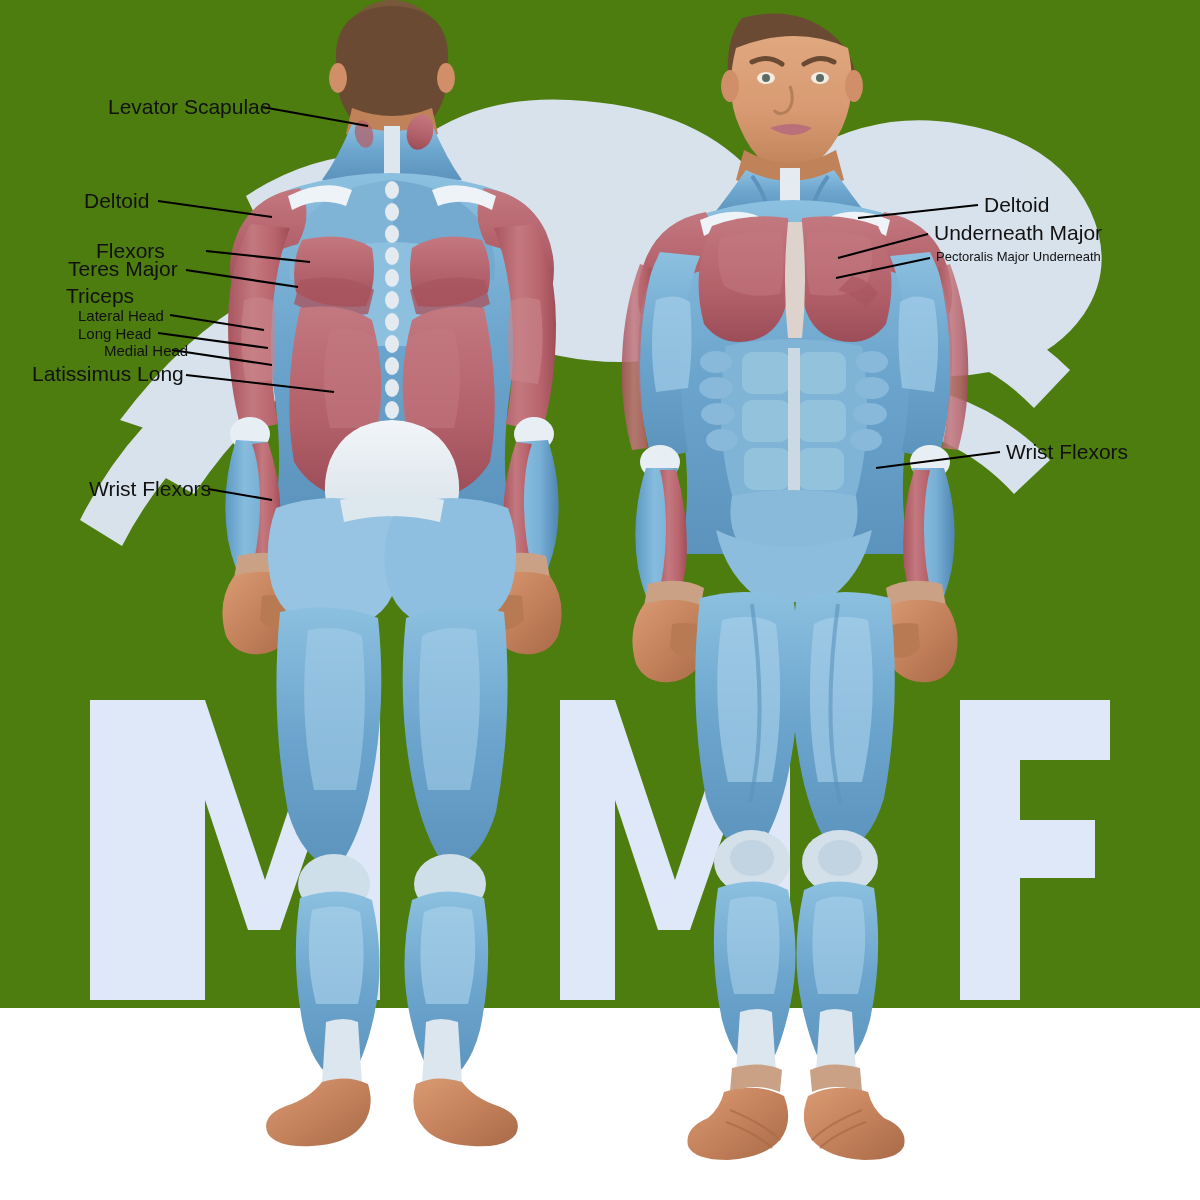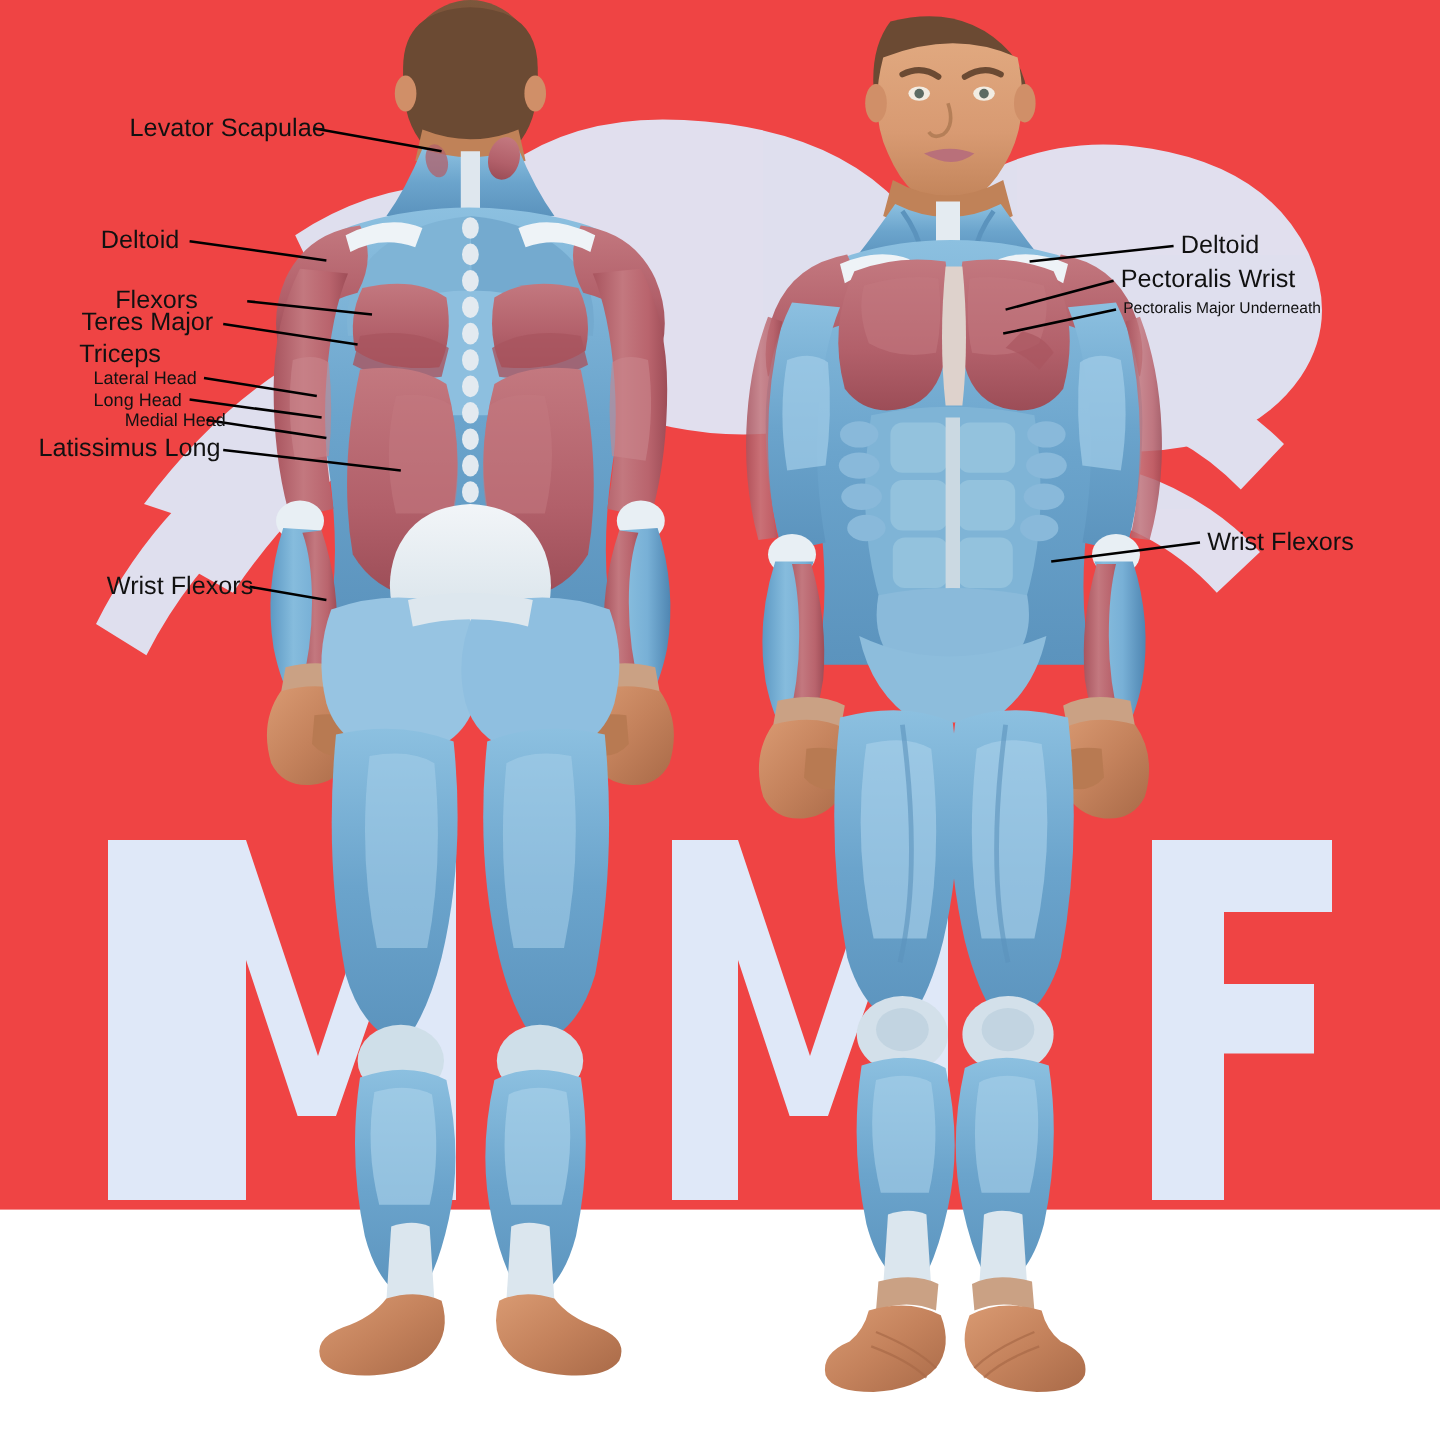--- a/index.html
+++ b/index.html
@@ -4,7 +4,7 @@
 <style>
   html,body{margin:0;padding:0;background:#fff;}
   body{width:1200px;height:1200px;font-family:"Liberation Sans",sans-serif;overflow:hidden;}
-  #stage{position:relative;width:1200px;height:1008px;background:#ef4444;}
+  #stage{position:relative;width:1200px;height:1008px;background:#4d7c0f;}
   svg.layer{position:absolute;left:0;top:0;width:1200px;height:1200px;}
   .lbl{position:absolute;color:#111;white-space:nowrap;line-height:1;}
   .lbl-lg{font-size:21px;}

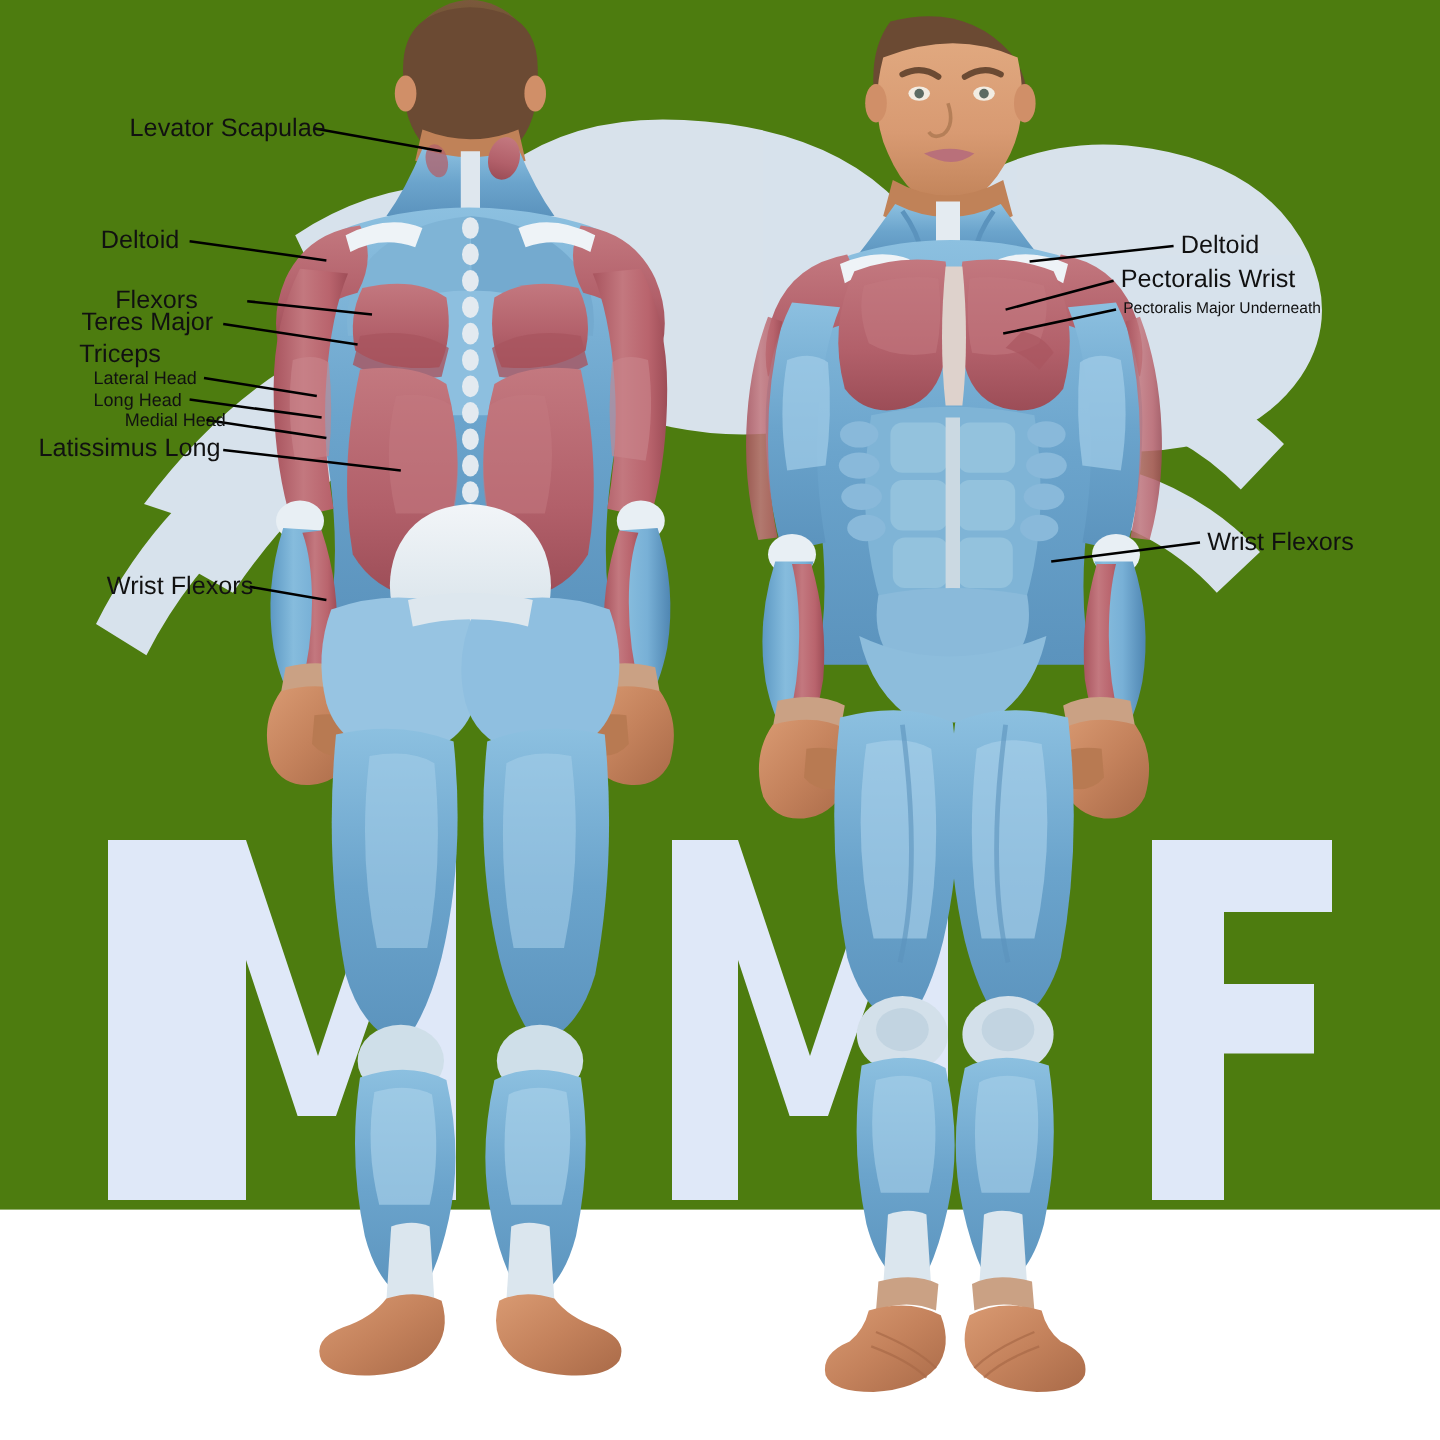--- a/index.html
+++ b/index.html
@@ -333,7 +333,7 @@
   <div class="lbl lbl-lg" style="left:89px;top:478px;">Wrist Flexors</div>
 
   <div class="lbl lbl-lg" style="left:984px;top:194px;">Deltoid</div>
-  <div class="lbl lbl-lg" style="left:934px;top:222px;">Pectoralis Wrist</div>
+  <div class="lbl lbl-lg" style="left:934px;top:222px;">Underneath Major</div>
   <div class="lbl lbl-xs" style="left:936px;top:250px;">Pectoralis Major Underneath</div>
   <div class="lbl lbl-lg" style="left:1006px;top:441px;">Wrist Flexors</div>
 

